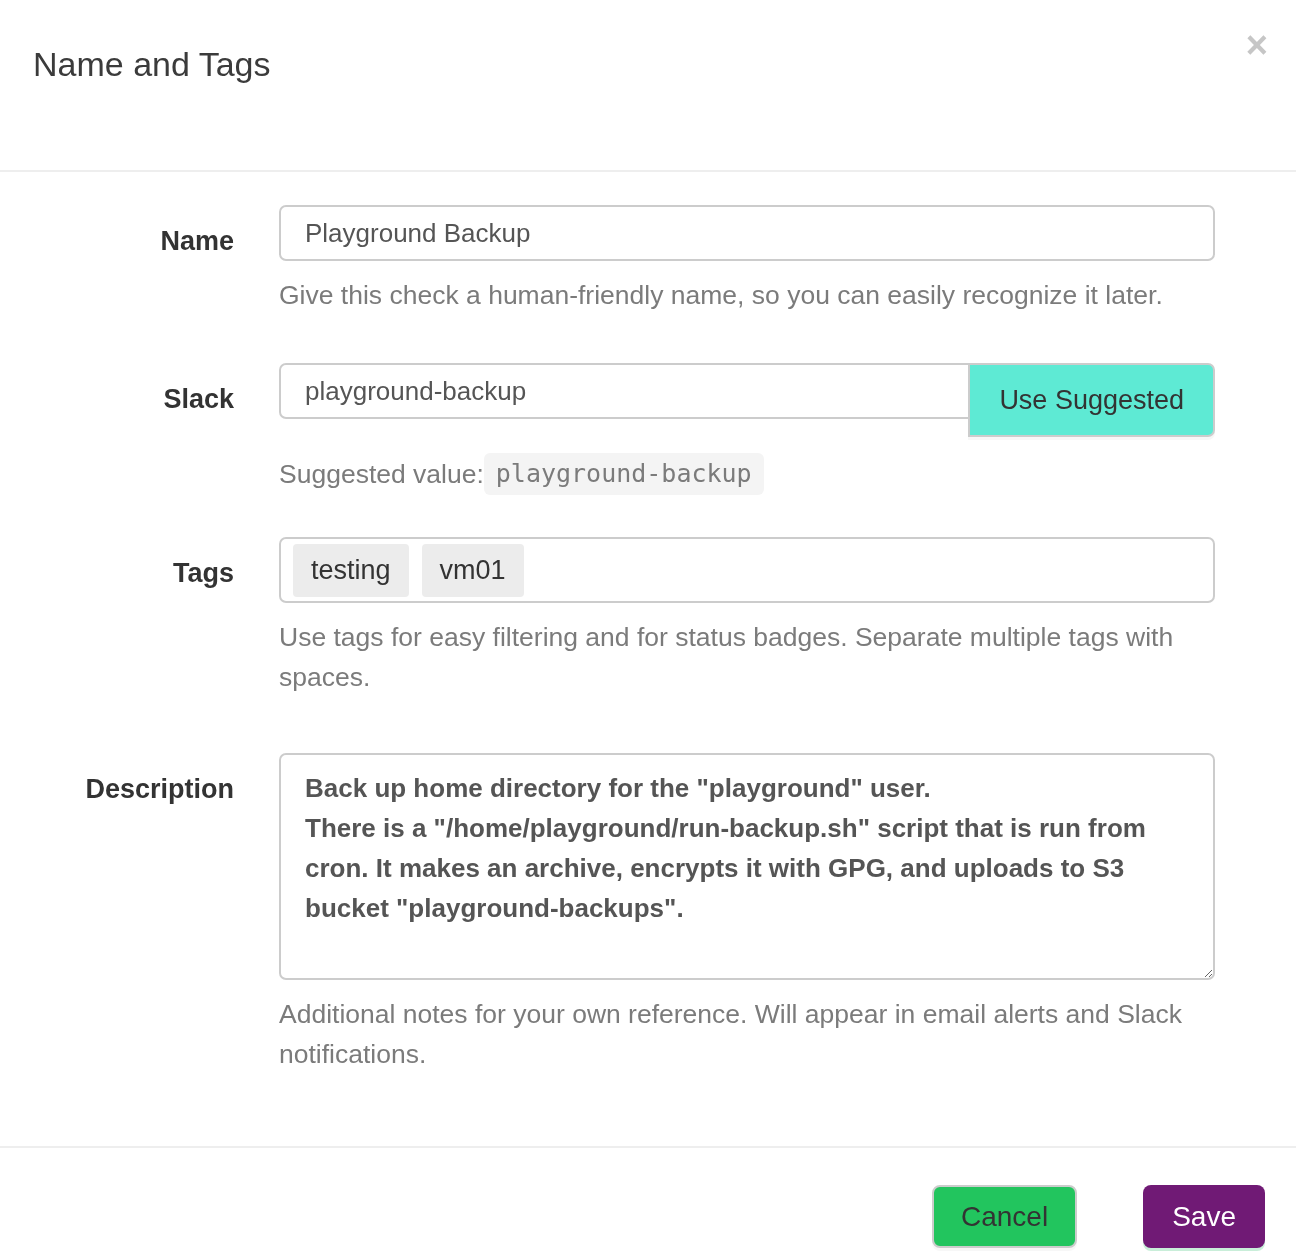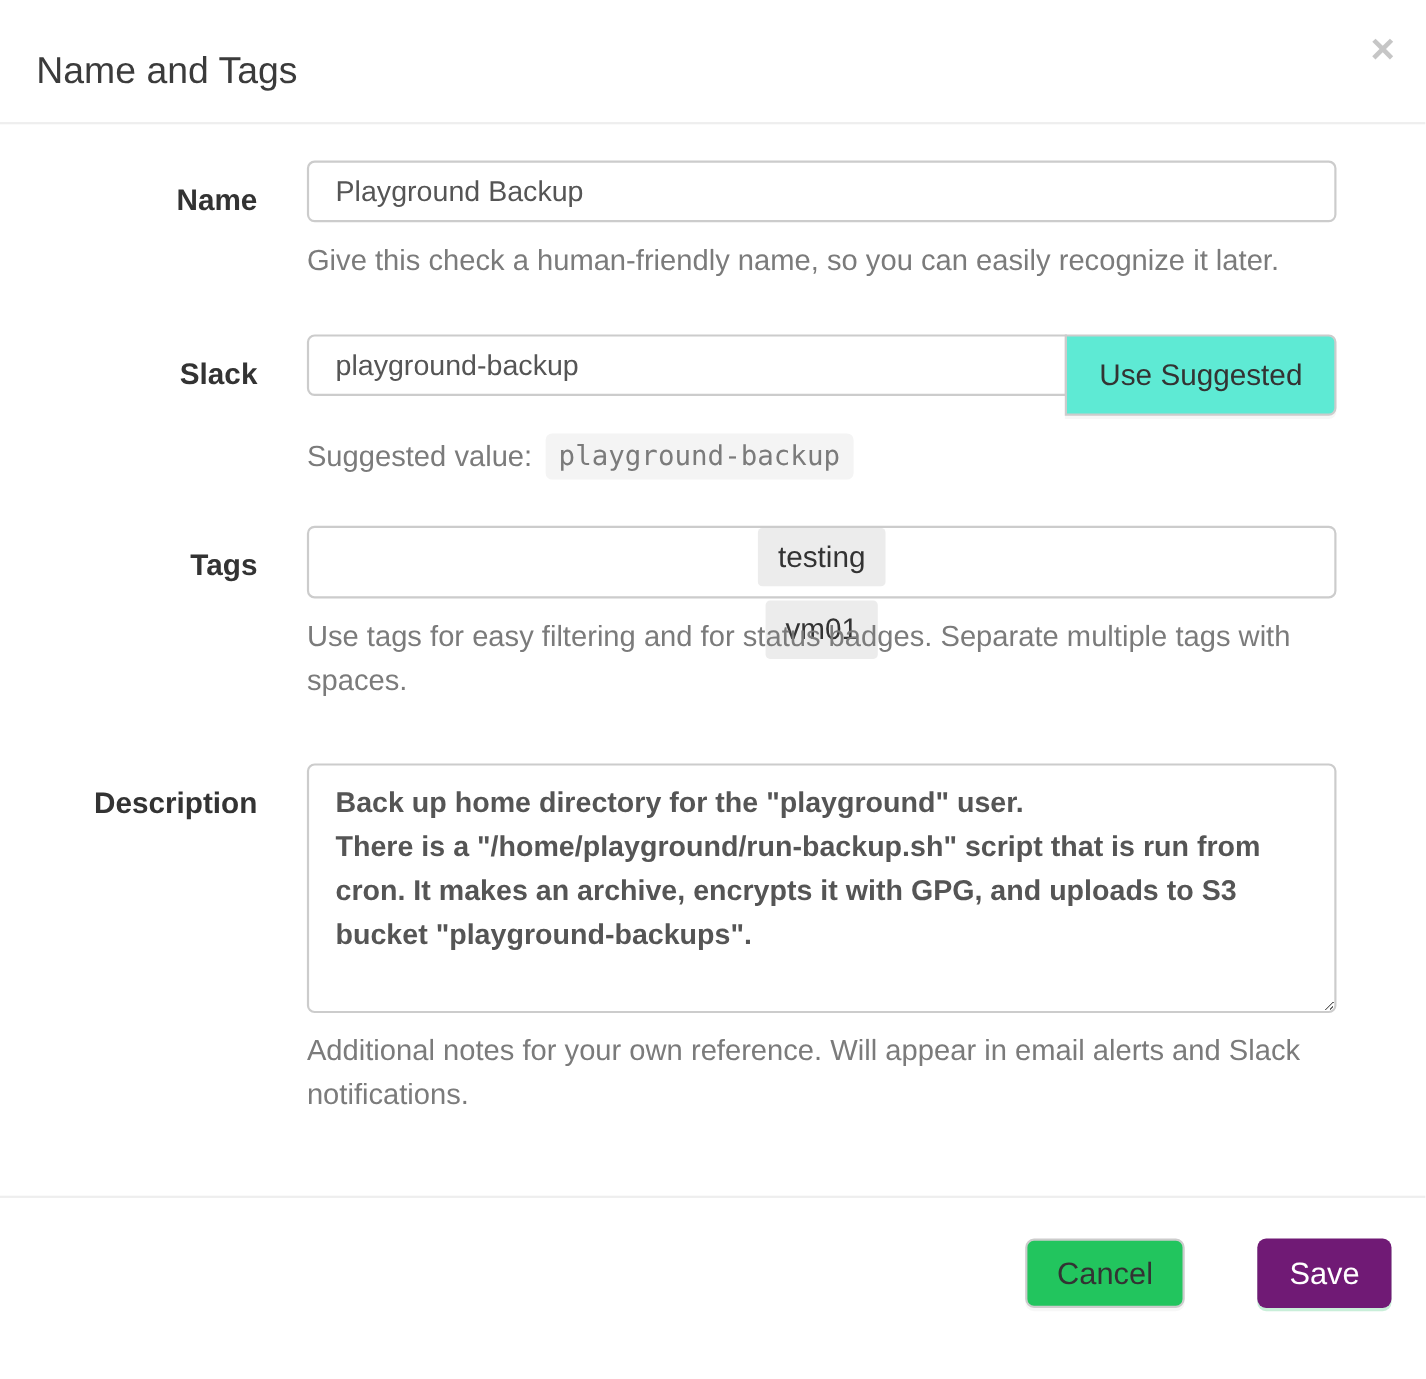--- a/index.html
+++ b/index.html
@@ -15,7 +15,7 @@
   
   .modal-header {
     position:relative;
-    height:113px;
+    height:172px;
     padding:46px 33px 0 33px;
     border-bottom:2px solid #eeeeee;
   }

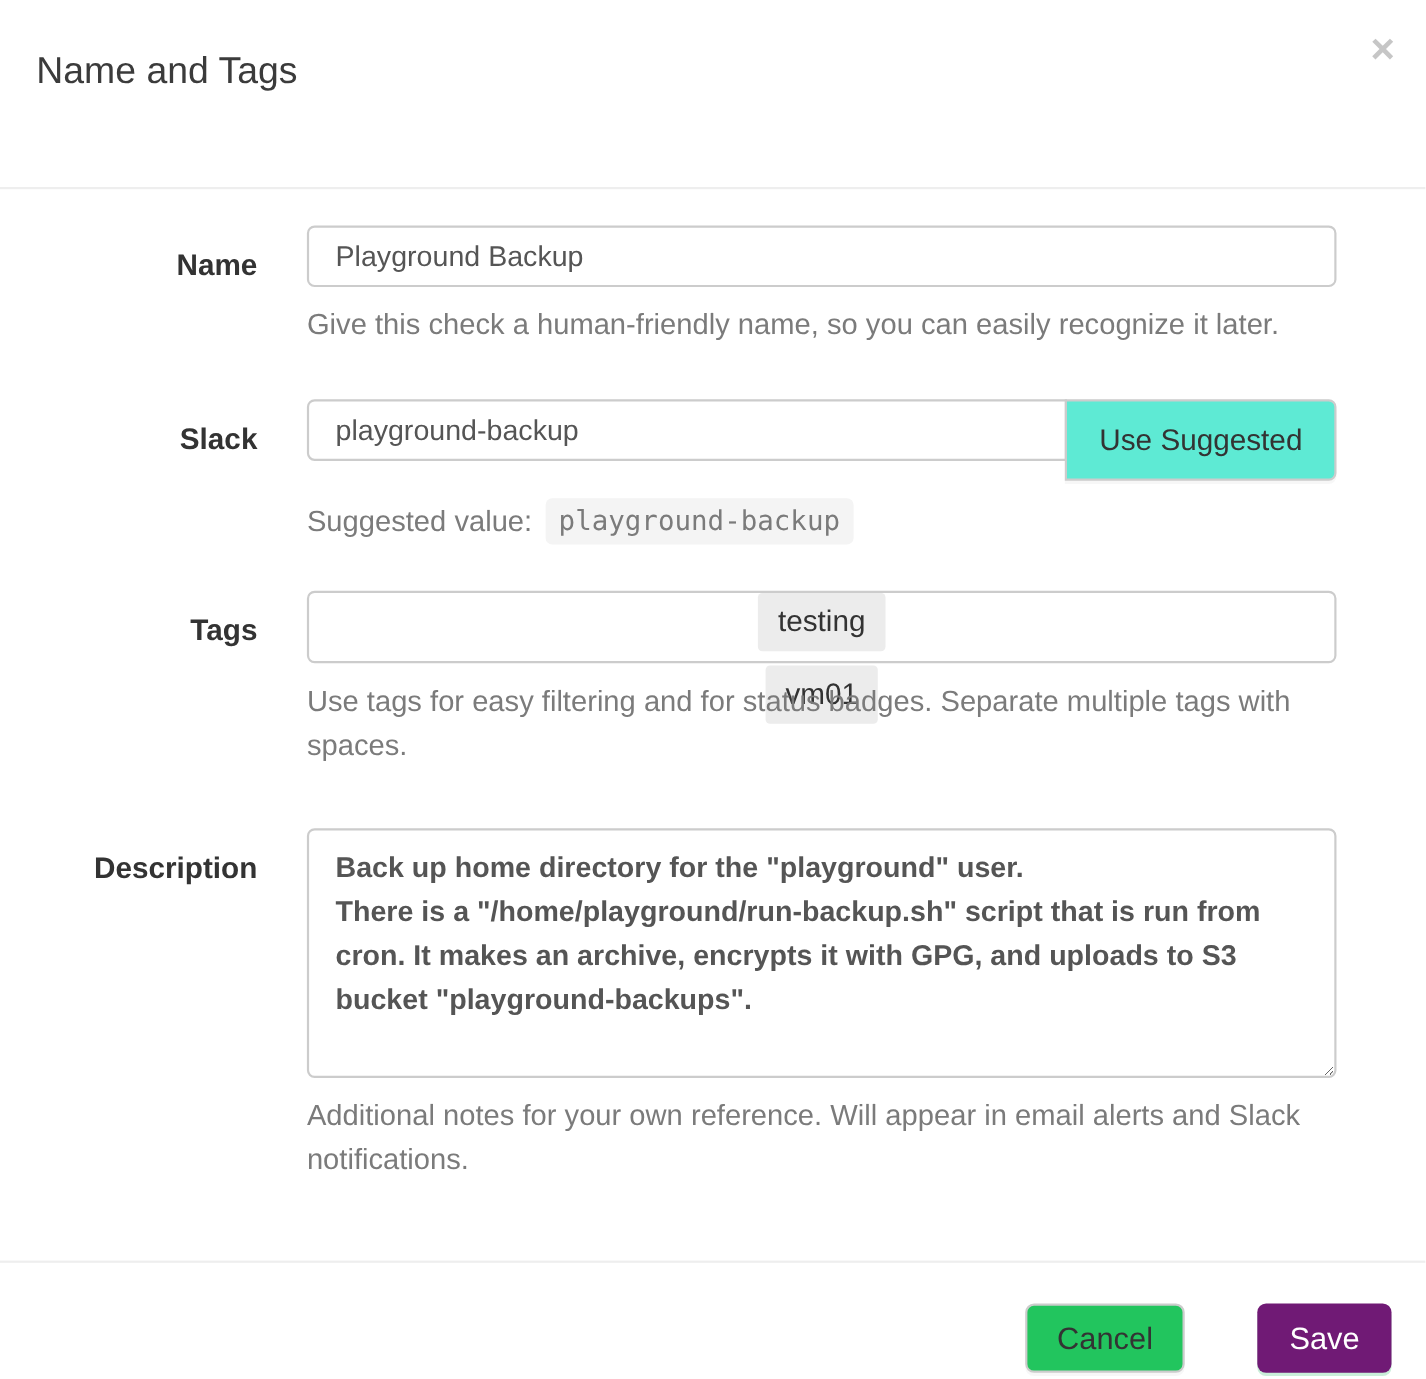--- a/index.html
+++ b/index.html
@@ -106,7 +106,6 @@
     color:#7b7b7b;
     display:flex;
     align-items:center;
-    gap:12px;
   }
   .code-chip {
     font-family:"DejaVu Sans Mono", monospace;

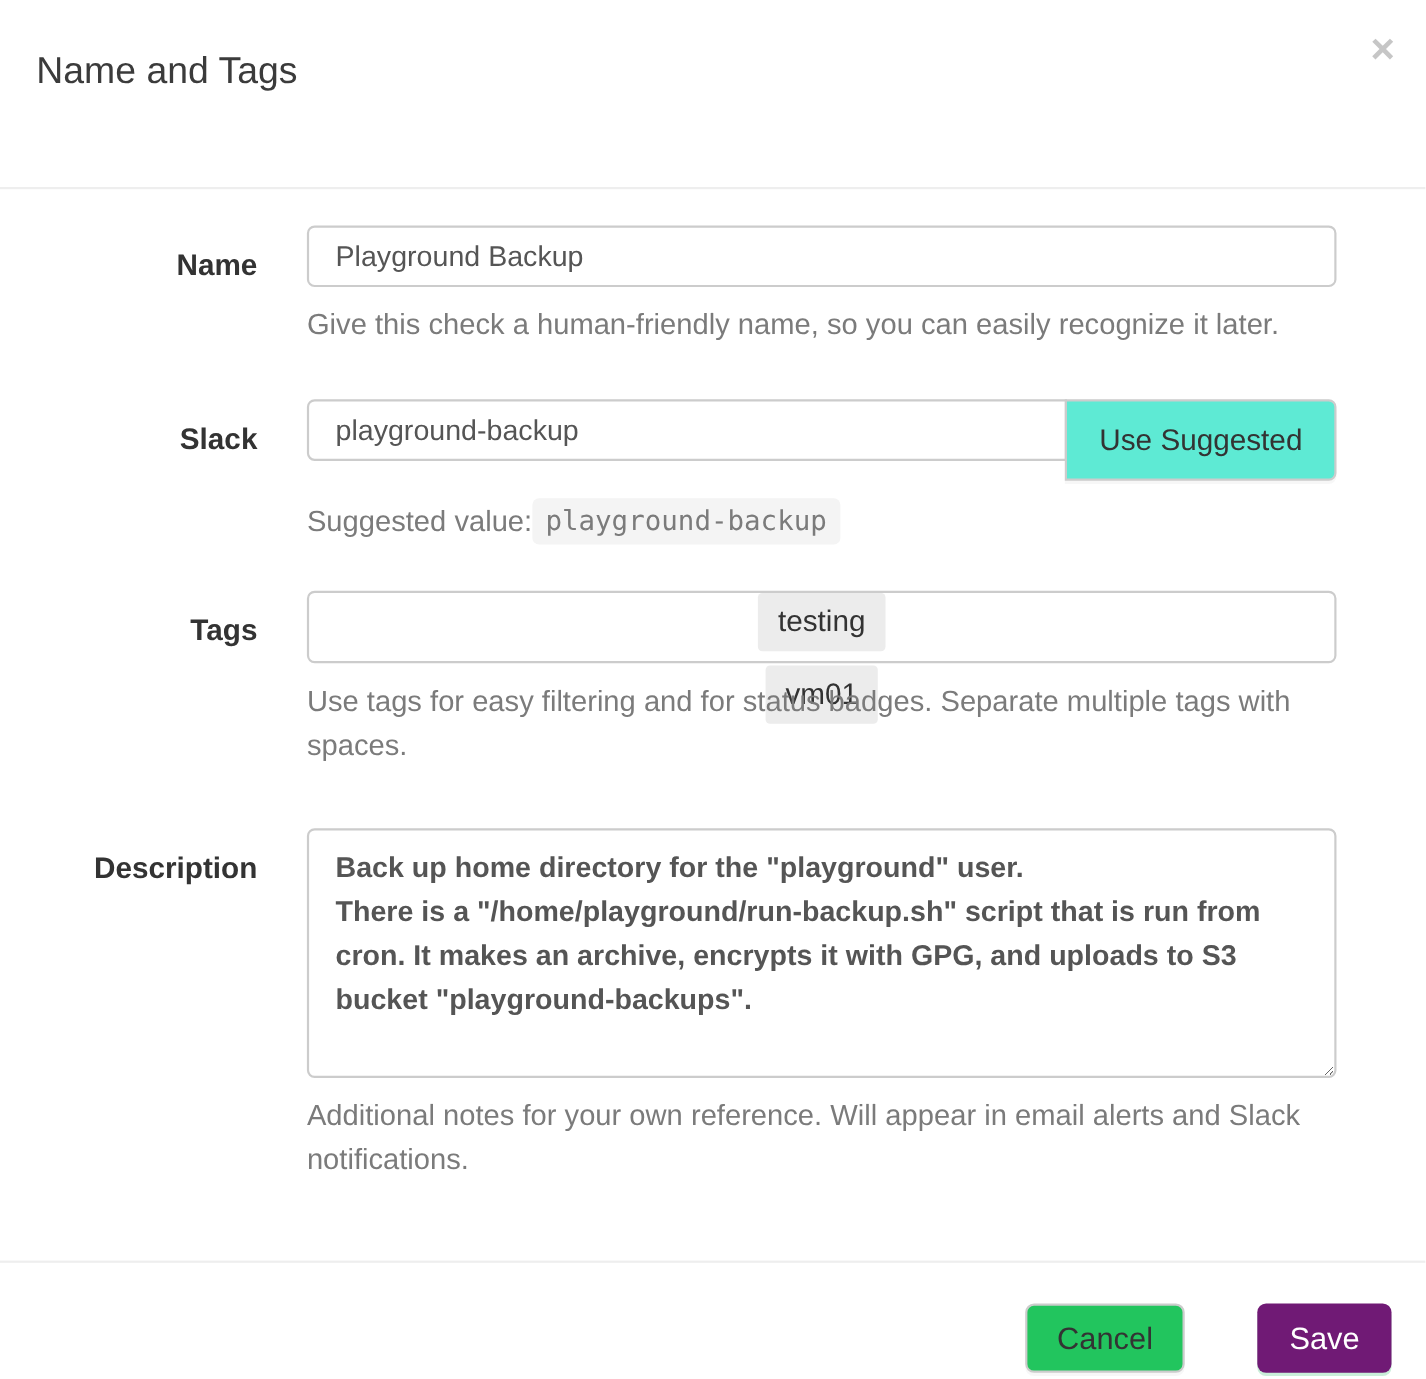--- a/index.html
+++ b/index.html
@@ -129,7 +129,6 @@
     padding:0 12px;
     gap:13px;
     cursor:text;
-    flex-direction:column;
   }
   .tag-pill {
     background:#ececec;

